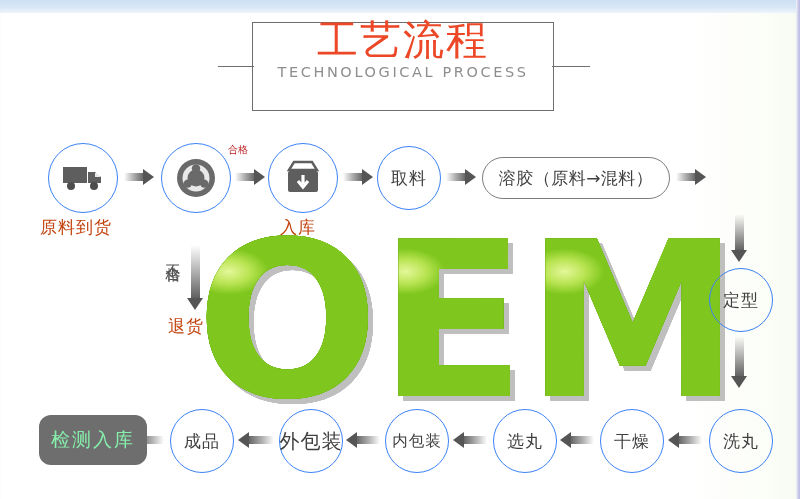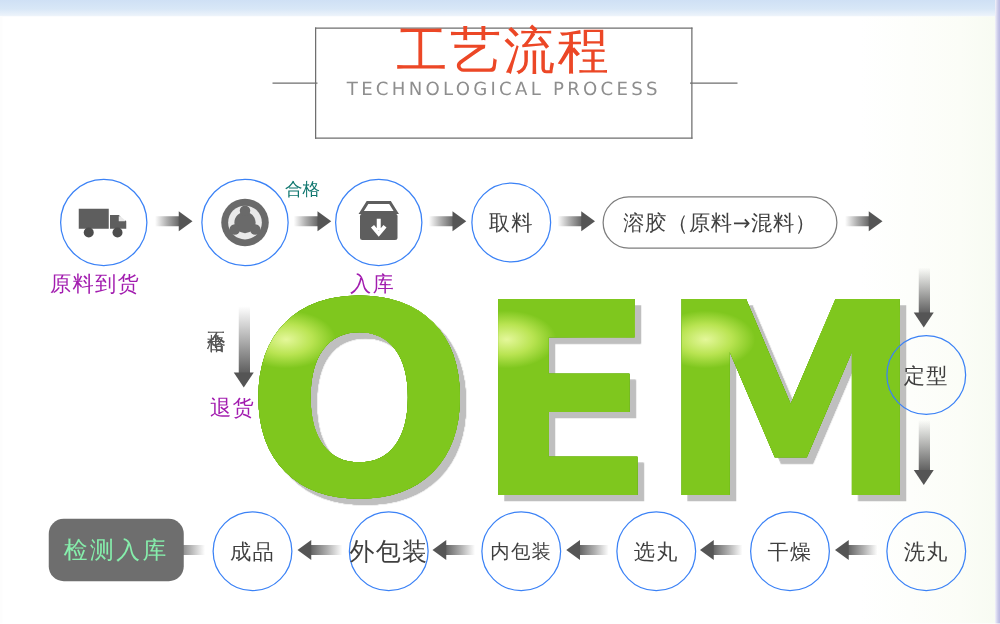--- a/index.html
+++ b/index.html
@@ -92,7 +92,7 @@
     background:linear-gradient(to bottom,rgba(120,120,120,0) 0%,rgba(110,110,110,.5) 45%,#5a5a5a 100%);}
   .ar-d .head{bottom:0;left:0;border-left:8.5px solid transparent;border-right:8.5px solid transparent;border-top:12px solid #555;}
 
-  .arlbl{position:absolute;font-size:14px;color:#0f766e;white-space:nowrap;}
+  .arlbl{position:absolute;font-size:10px;color:#b91c1c;white-space:nowrap;}
   .vtext{position:absolute;font-size:15px;color:#555;white-space:nowrap;
     writing-mode:vertical-rl;text-orientation:upright;letter-spacing:1px;}
 

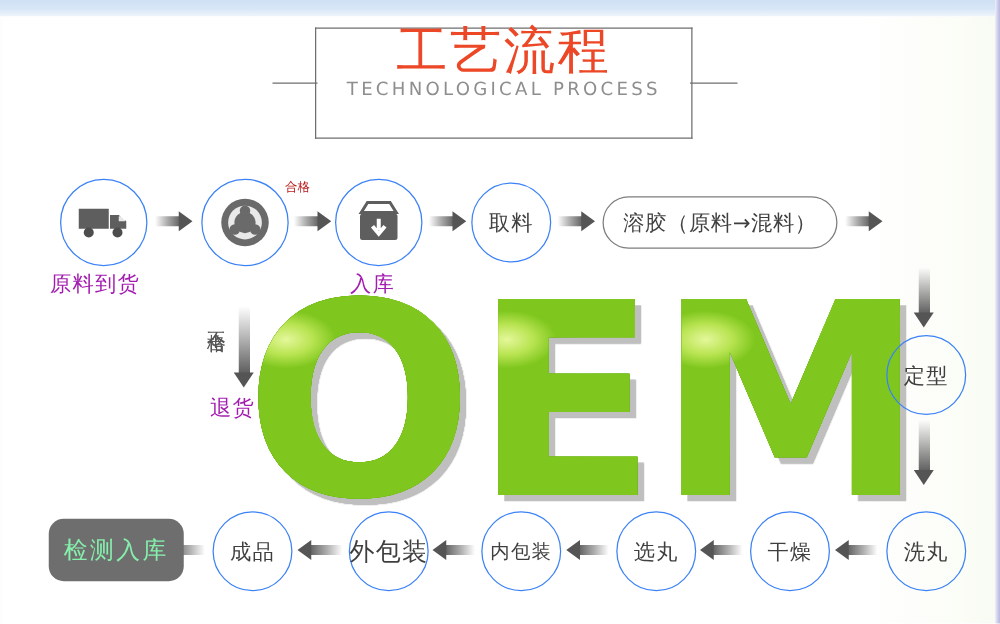--- a/index.html
+++ b/index.html
@@ -65,7 +65,7 @@
   .circ{position:absolute;border:1px solid #3b82f6;border-radius:50%;
     background:transparent;display:flex;align-items:center;justify-content:center;}
   .circ .lbl{font-size:17px;color:#3f3f3f;white-space:nowrap;letter-spacing:1px;}
-  .cap{position:absolute;font-size:17px;color:#a21caf;white-space:nowrap;letter-spacing:1px;}
+  .cap{position:absolute;font-size:17px;color:#c2410c;white-space:nowrap;letter-spacing:1px;}
 
   .pill{position:absolute;border:1px solid #7d7d7d;border-radius:22px;
     display:flex;align-items:center;justify-content:center;background:#fff;}

